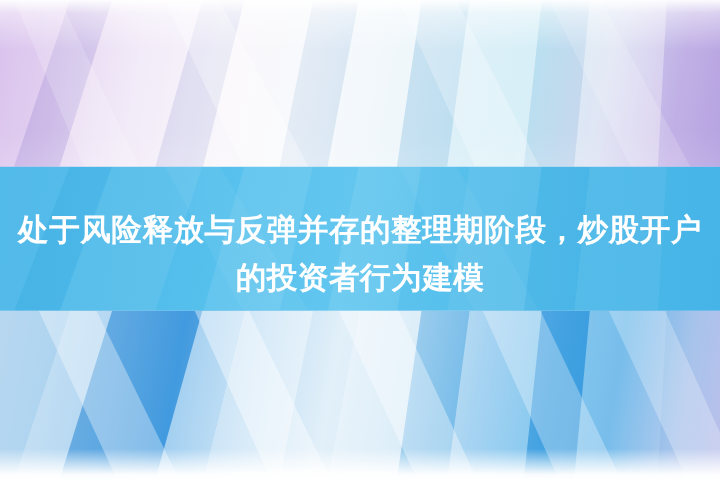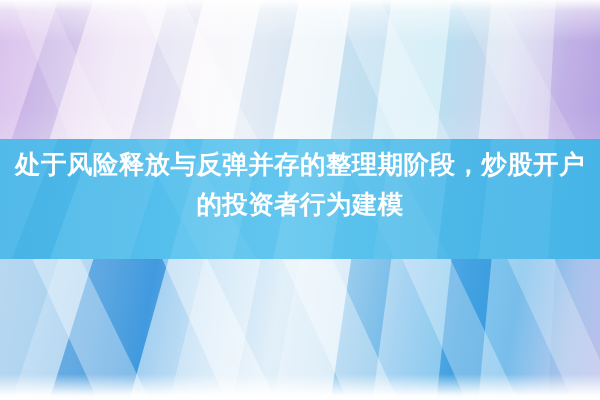--- a/index.html
+++ b/index.html
@@ -106,7 +106,7 @@
   
   .title-wrap {
     position:absolute;
-    left:0; top:125px;
+    left:0; top:152px;
     width:600px; height:120px;
     display:flex;
     align-items:center;

